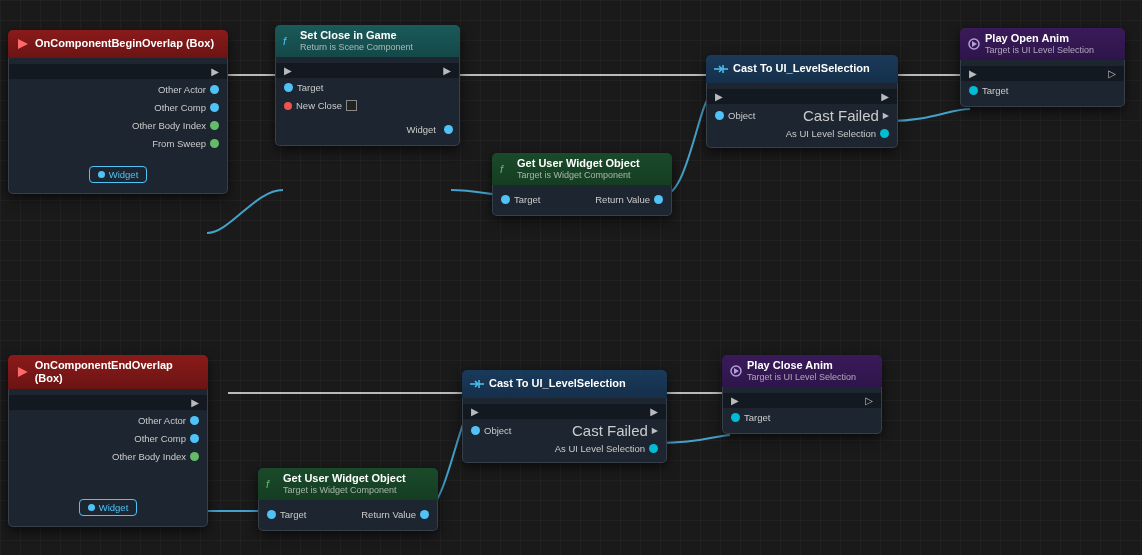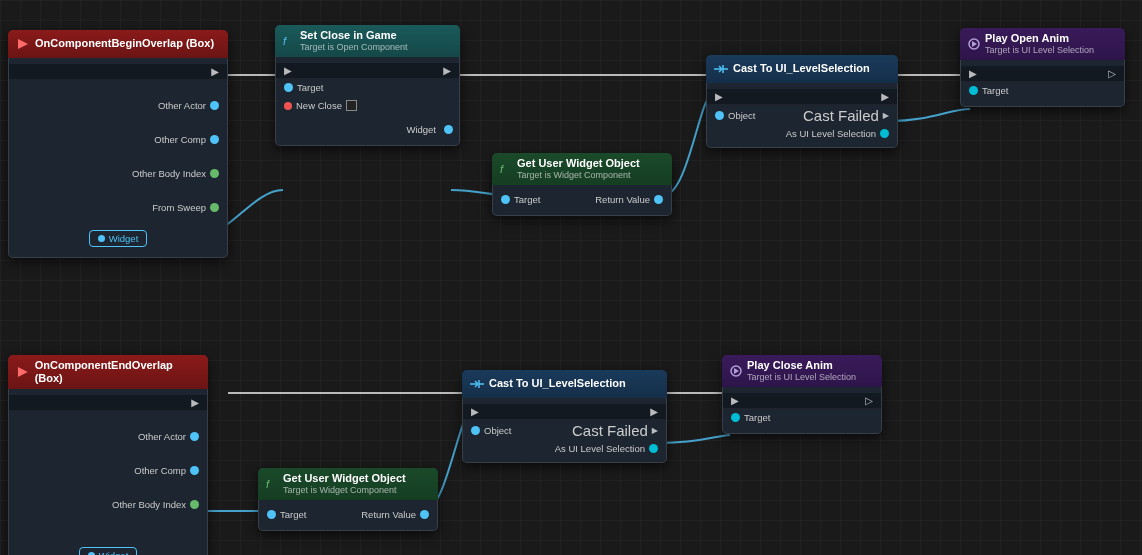--- a/index.html
+++ b/index.html
@@ -233,7 +233,7 @@
     </svg>
     <div>
       <div class="node-title">Set Close in Game</div>
-      <div class="node-subtitle">Target is Open Component</div>
+      <div class="node-subtitle">Return is Scene Component</div>
     </div>
   </div>
   <div class="node-body">

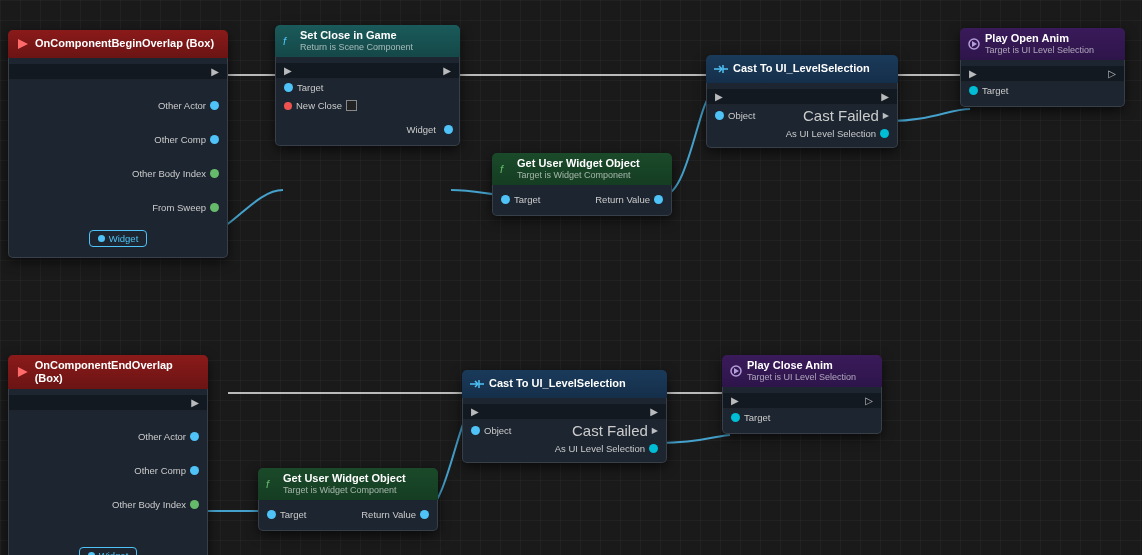--- a/index.html
+++ b/index.html
@@ -81,7 +81,6 @@
 
     .pin-row.right-align {
       justify-content: flex-end;
-      margin-top: 16px;
     }
 
     .pin-dot {

